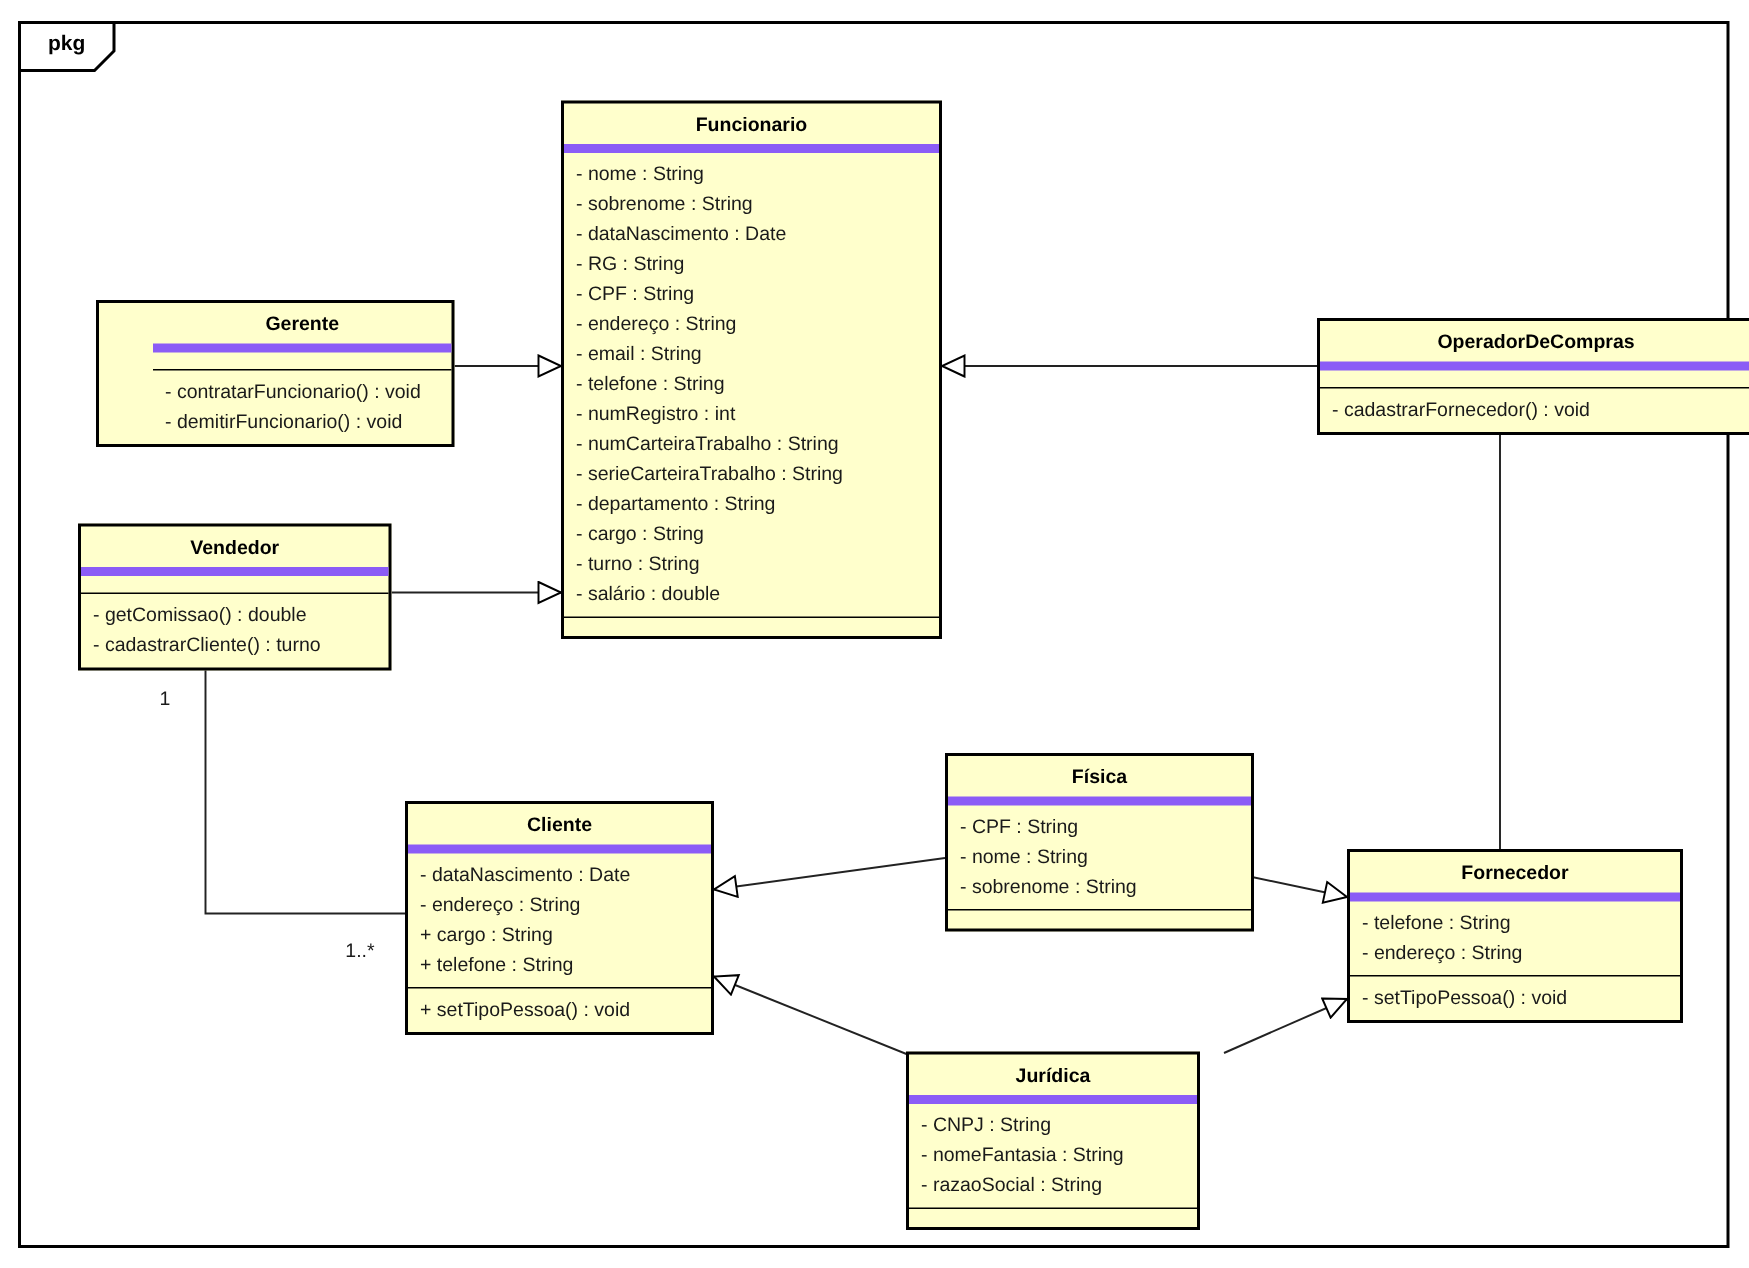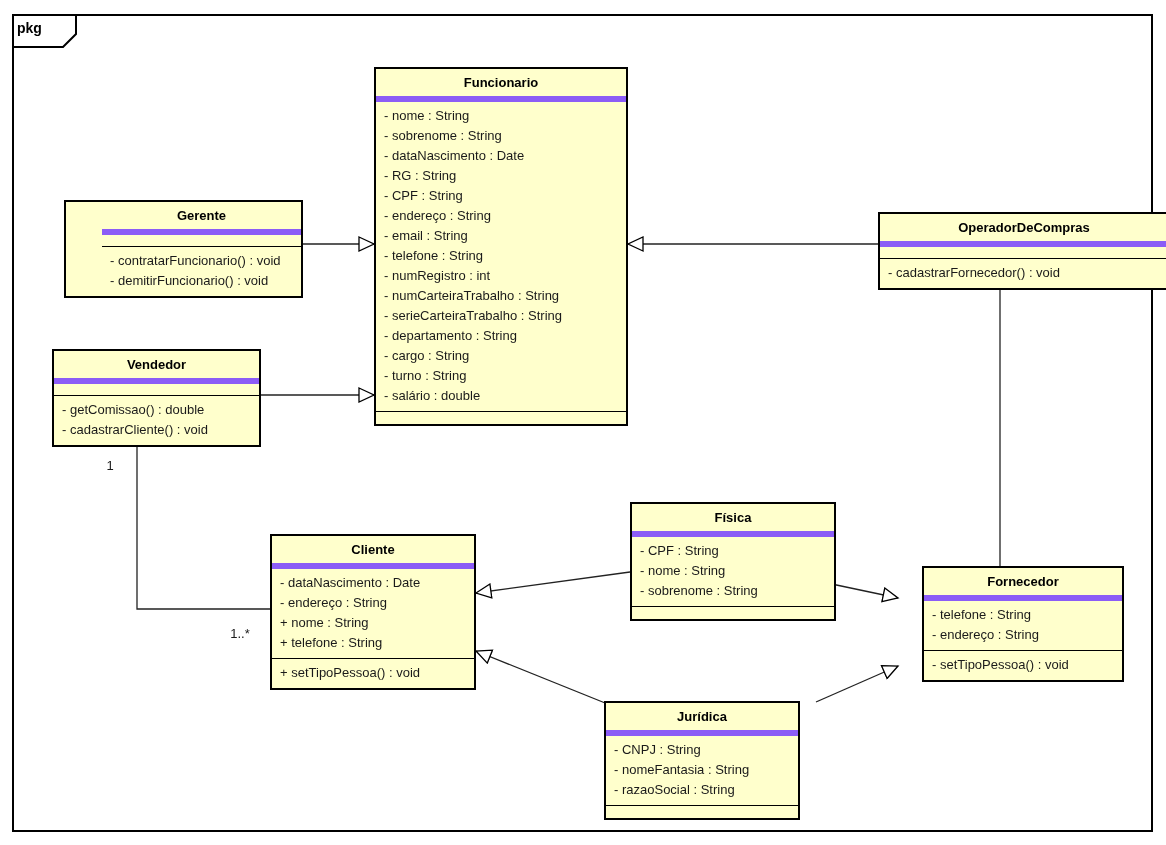--- a/index.html
+++ b/index.html
@@ -33,7 +33,7 @@
   }
   #pkg-label {
     position: absolute;
-    left: 17px;
+    left: 32px;
     top: 20px;
     font-size: 14px;
     font-weight: bold;

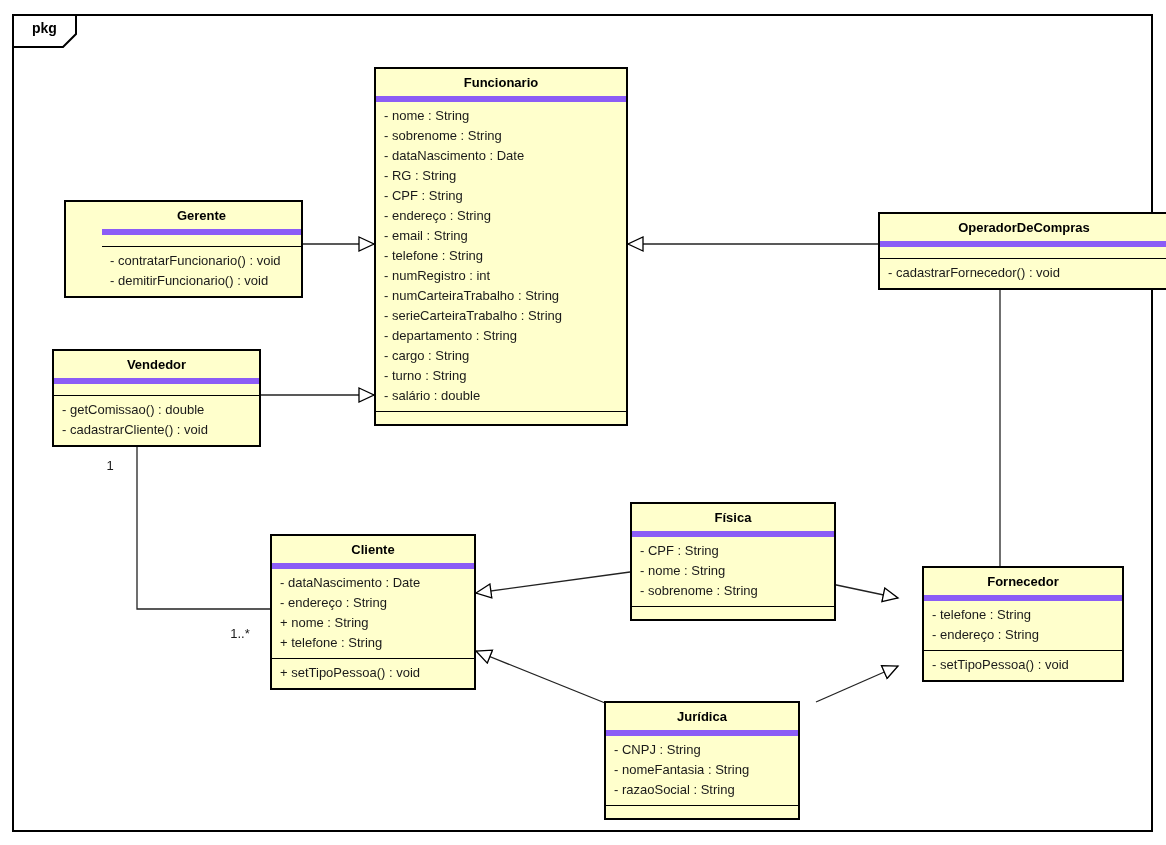--- a/index.html
+++ b/index.html
@@ -159,7 +159,7 @@
     <div class="sec empty"></div>
     <div class="sec">
       <div class="line">- getComissao() : double</div>
-      <div class="line">- cadastrarCliente() : void</div>
+      <div class="line">- cadastrarCliente() : turno</div>
     </div>
   </div>
 

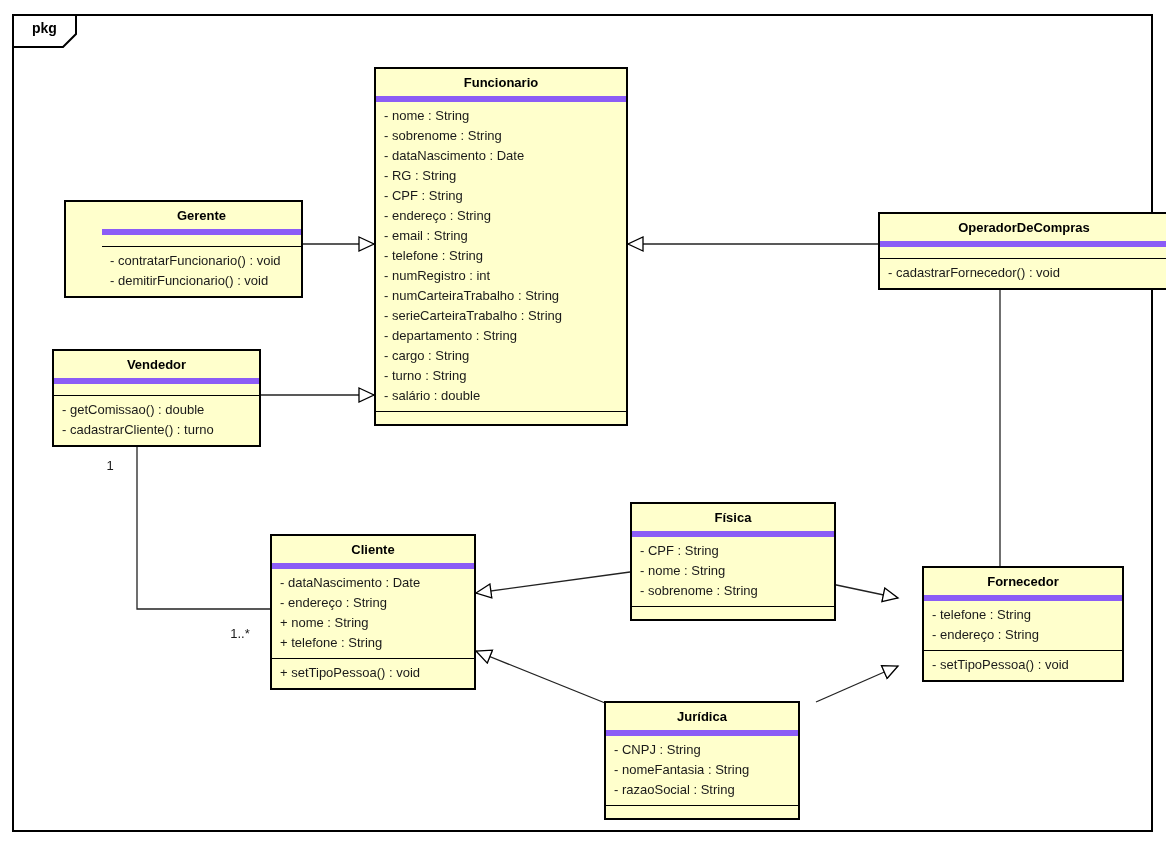--- a/index.html
+++ b/index.html
@@ -204,7 +204,7 @@
     <div class="sec empty"></div>
   </div>
 
-  <div class="cls" style="left:898px; top:566px; width:202px;margin-left:24px;">
+  <div class="cls" style="left:898px; top:566px; width:224px;">
     <div class="title">Fornecedor</div>
     <div class="sec">
       <div class="line">- telefone : String</div>

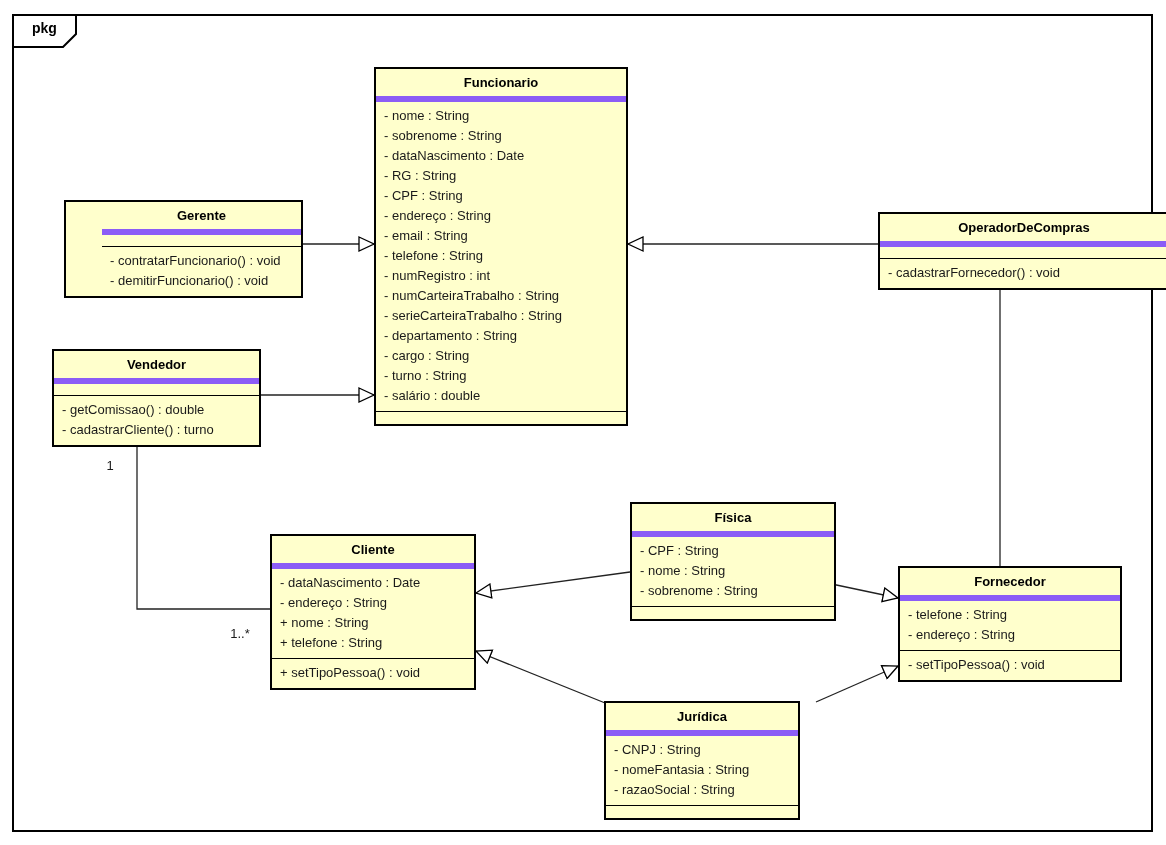--- a/index.html
+++ b/index.html
@@ -176,7 +176,7 @@
     <div class="sec">
       <div class="line">- dataNascimento : Date</div>
       <div class="line">- endereço : String</div>
-      <div class="line">+ nome : String</div>
+      <div class="line">+ cargo : String</div>
       <div class="line">+ telefone : String</div>
     </div>
     <div class="sec">

